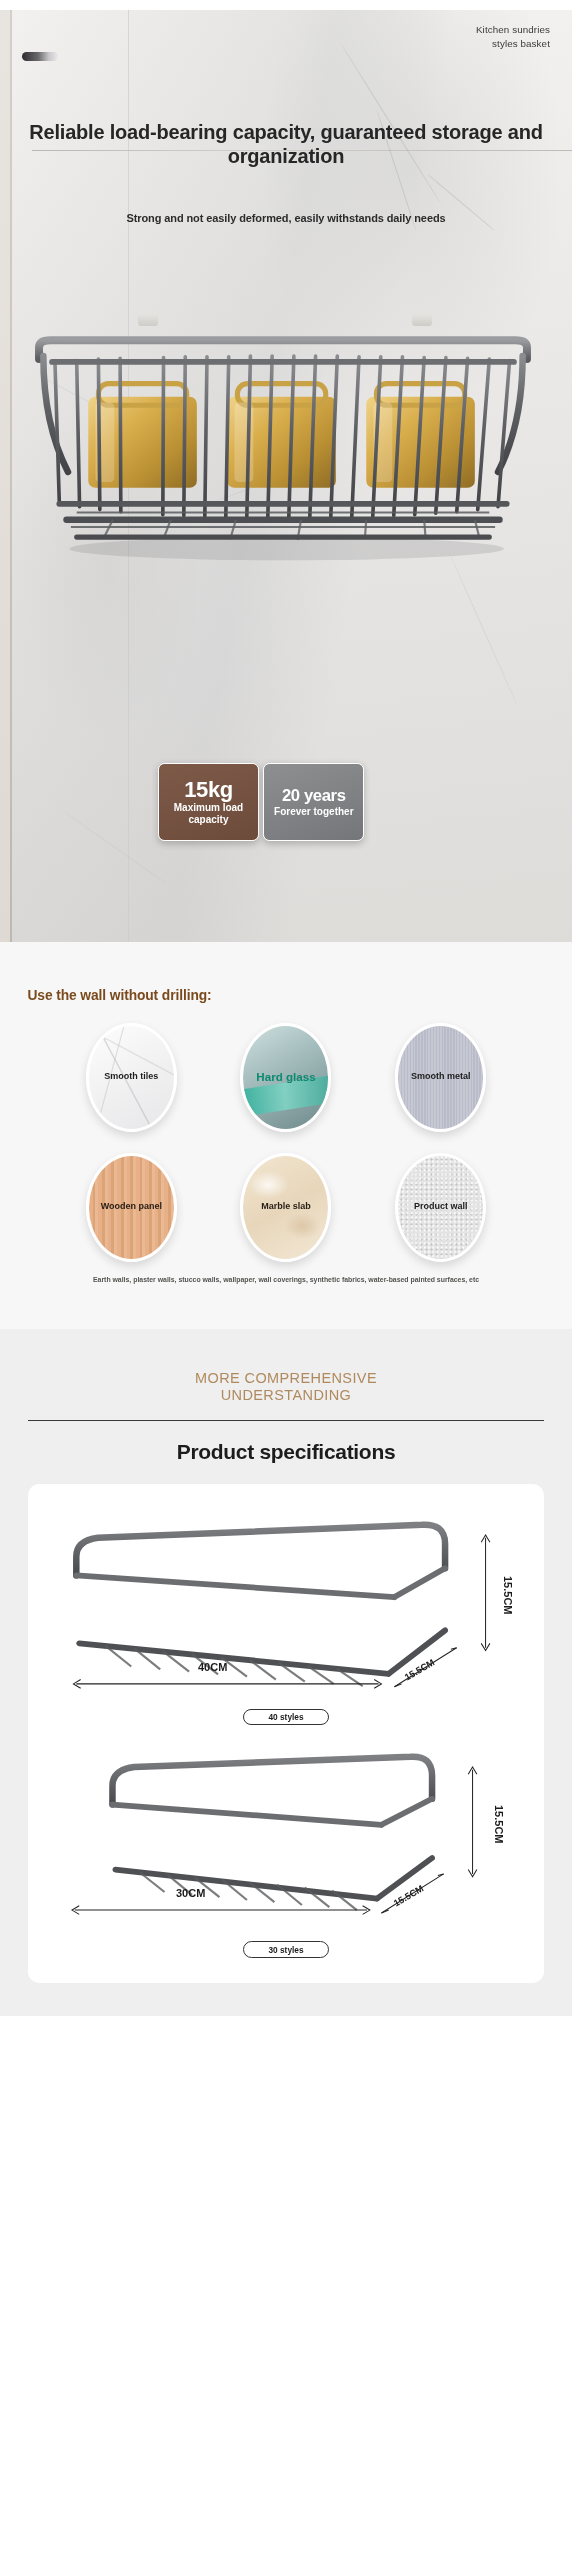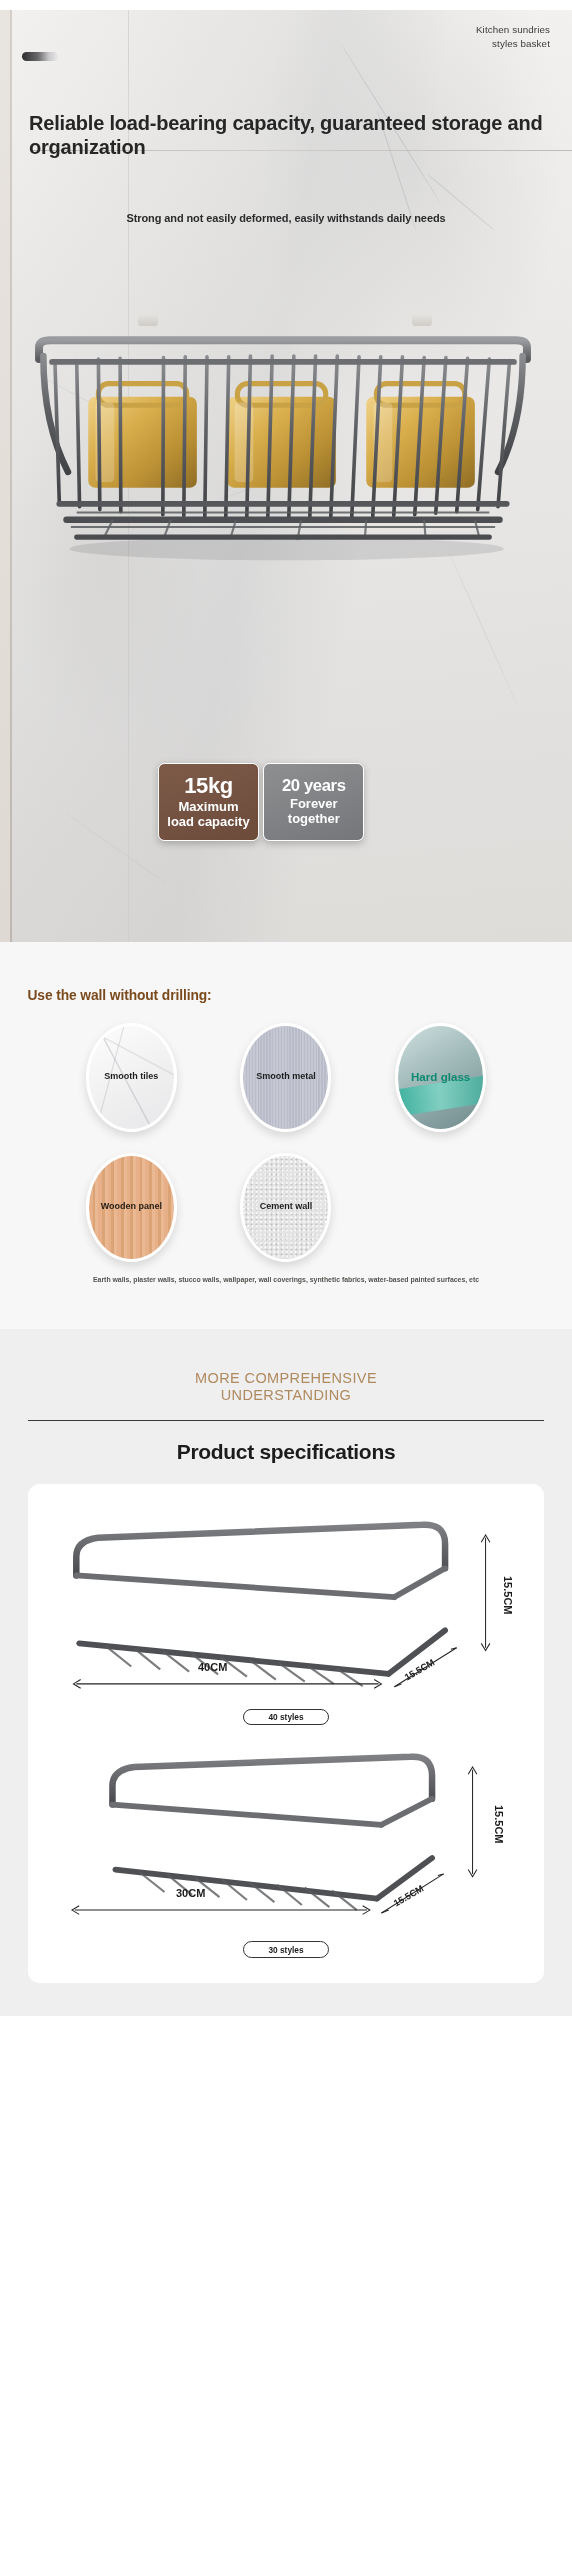--- a/index.html
+++ b/index.html
@@ -48,7 +48,7 @@
     font-size:9.8px; line-height:1.45; color:#3a3a3a; letter-spacing:0.1px;
   }
   .hero-title {
-    position:absolute; left:0; right:0; top:111px; text-align:left;
+    position:absolute; left:0; right:0; top:120px; text-align:center;
     font-size:20px; line-height:1.2; font-weight:bold; color:#262626;
     letter-spacing:-0.2px; padding:0 29px;
   }

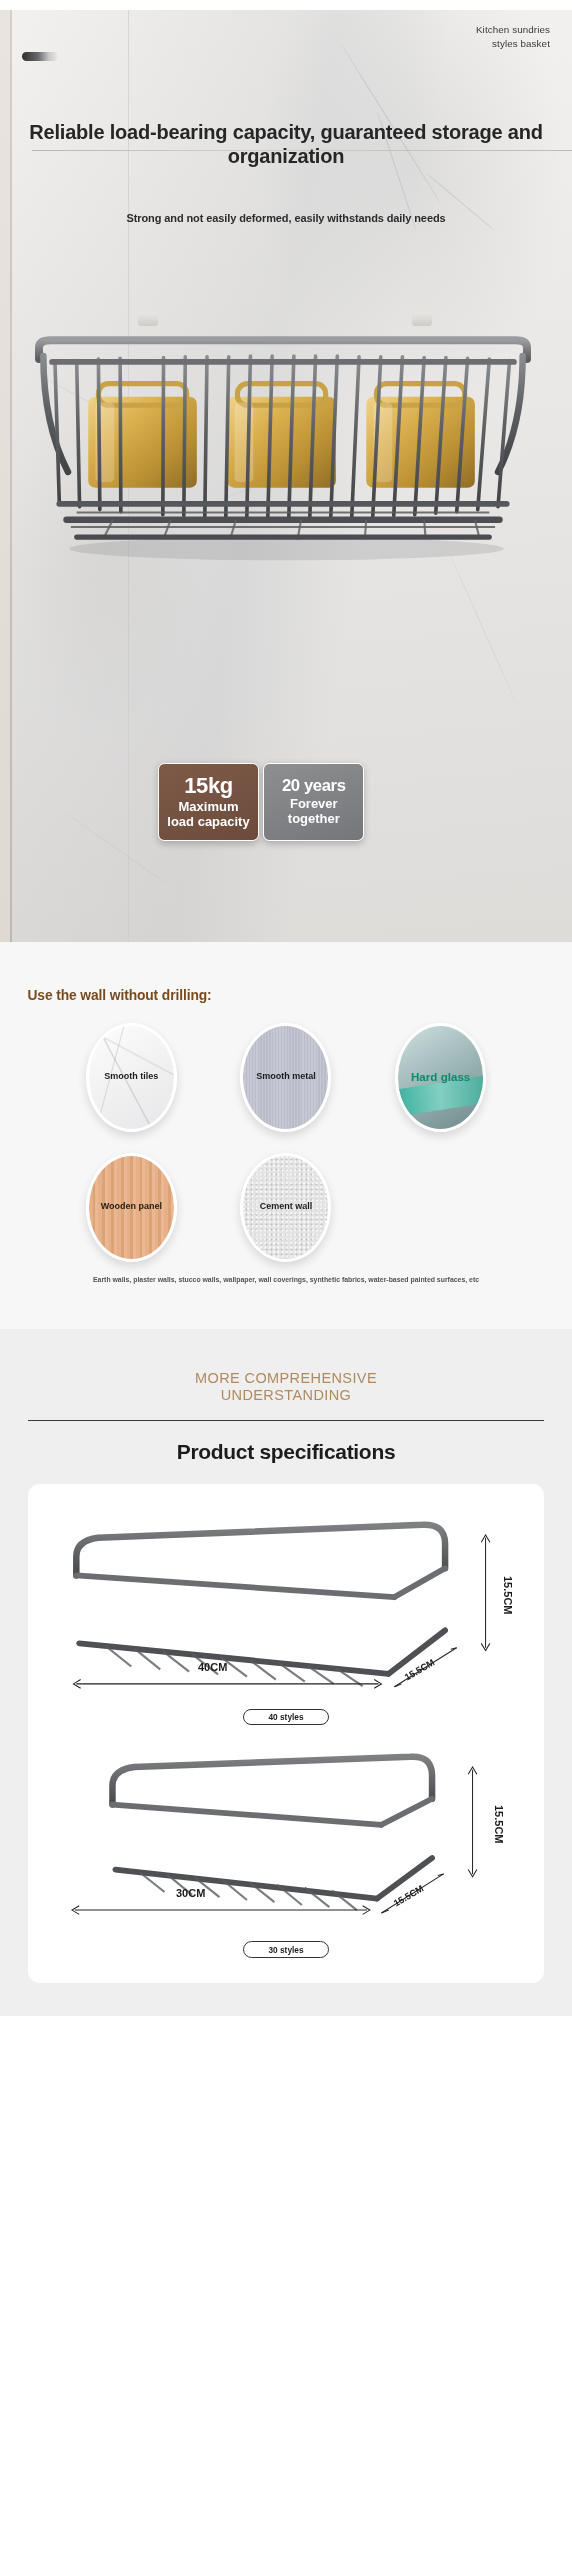--- a/index.html
+++ b/index.html
@@ -76,7 +76,7 @@
   .badge-gray  { background:linear-gradient(160deg,#8d8f90,#74767a); }
   .badge-big { font-size:22px; font-weight:bold; line-height:1.05; letter-spacing:-0.4px; }
   .badge-big.two-line { font-size:16.7px; }
-  .badge-small { font-size:13px; font-weight:bold; line-height:1.18; margin-top:1.4px; padding:0 5.8px; }
+  .badge-small { font-size:10px; font-weight:bold; line-height:1.18; margin-top:1.4px; padding:0 5.8px; }
 
   
   .wall-sec { background:#f7f7f7; padding:46px 0 43px; position:relative; }

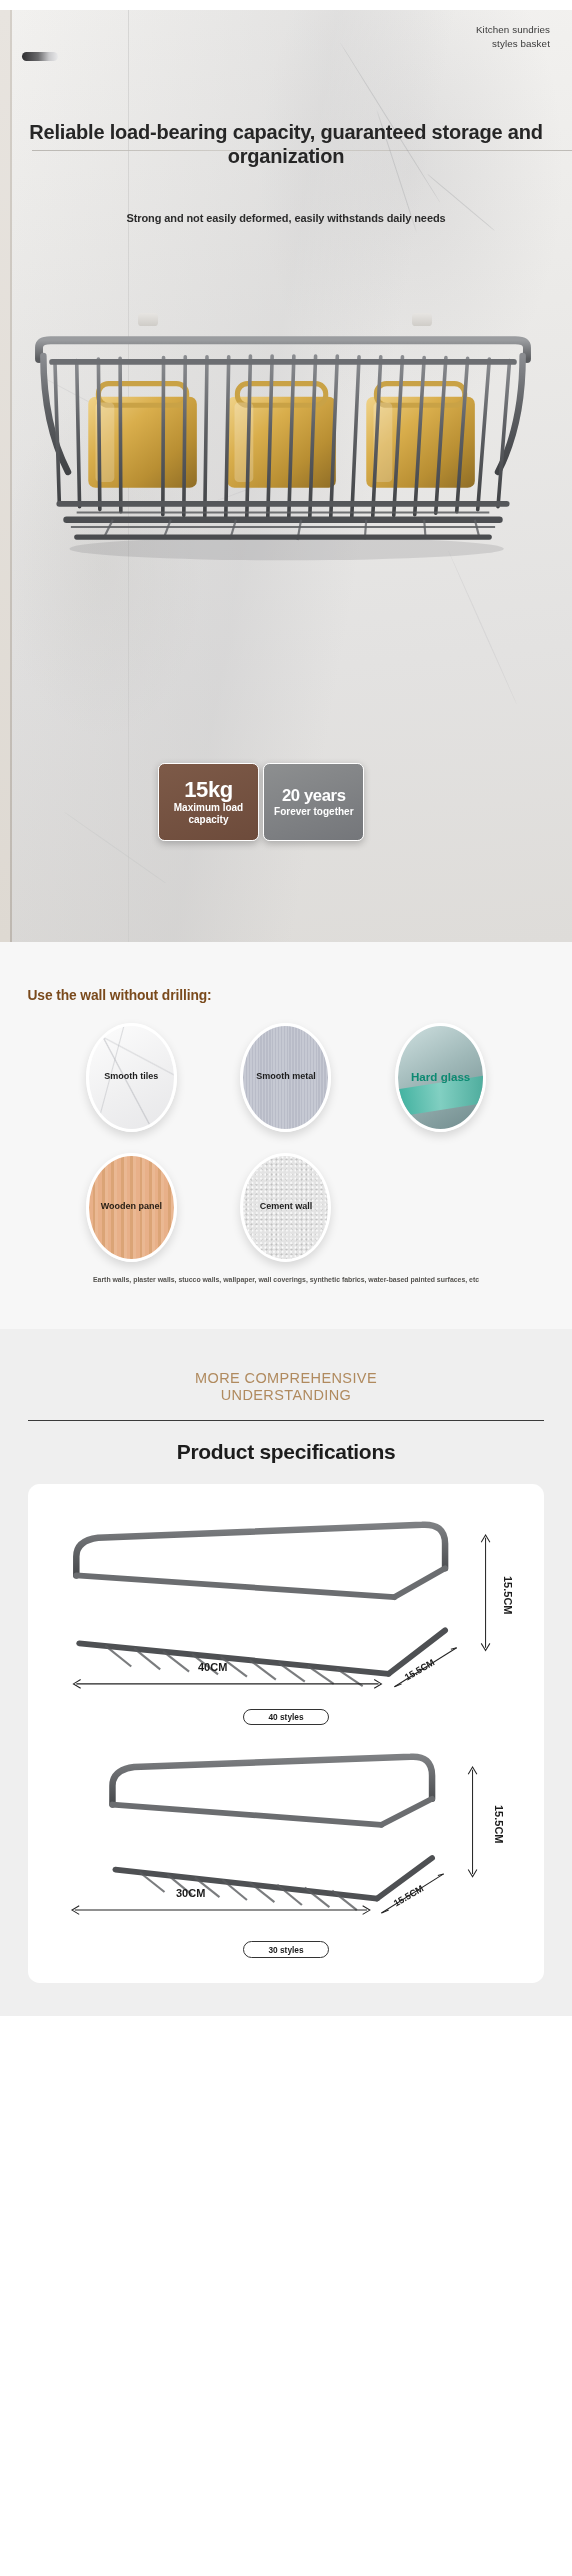--- a/index.html
+++ b/index.html
@@ -286,13 +286,13 @@
       </div>
     </div>
     <div class="circle-cell">
+      <div class="circle c-glass">
+        <span>Hard glass</span>
+      </div>
+    </div>
+    <div class="circle-cell">
       <div class="circle c-metal">
         <span>Smooth metal</span>
-      </div>
-    </div>
-    <div class="circle-cell">
-      <div class="circle c-glass">
-        <span>Hard glass</span>
       </div>
     </div>
     <div class="circle-cell">

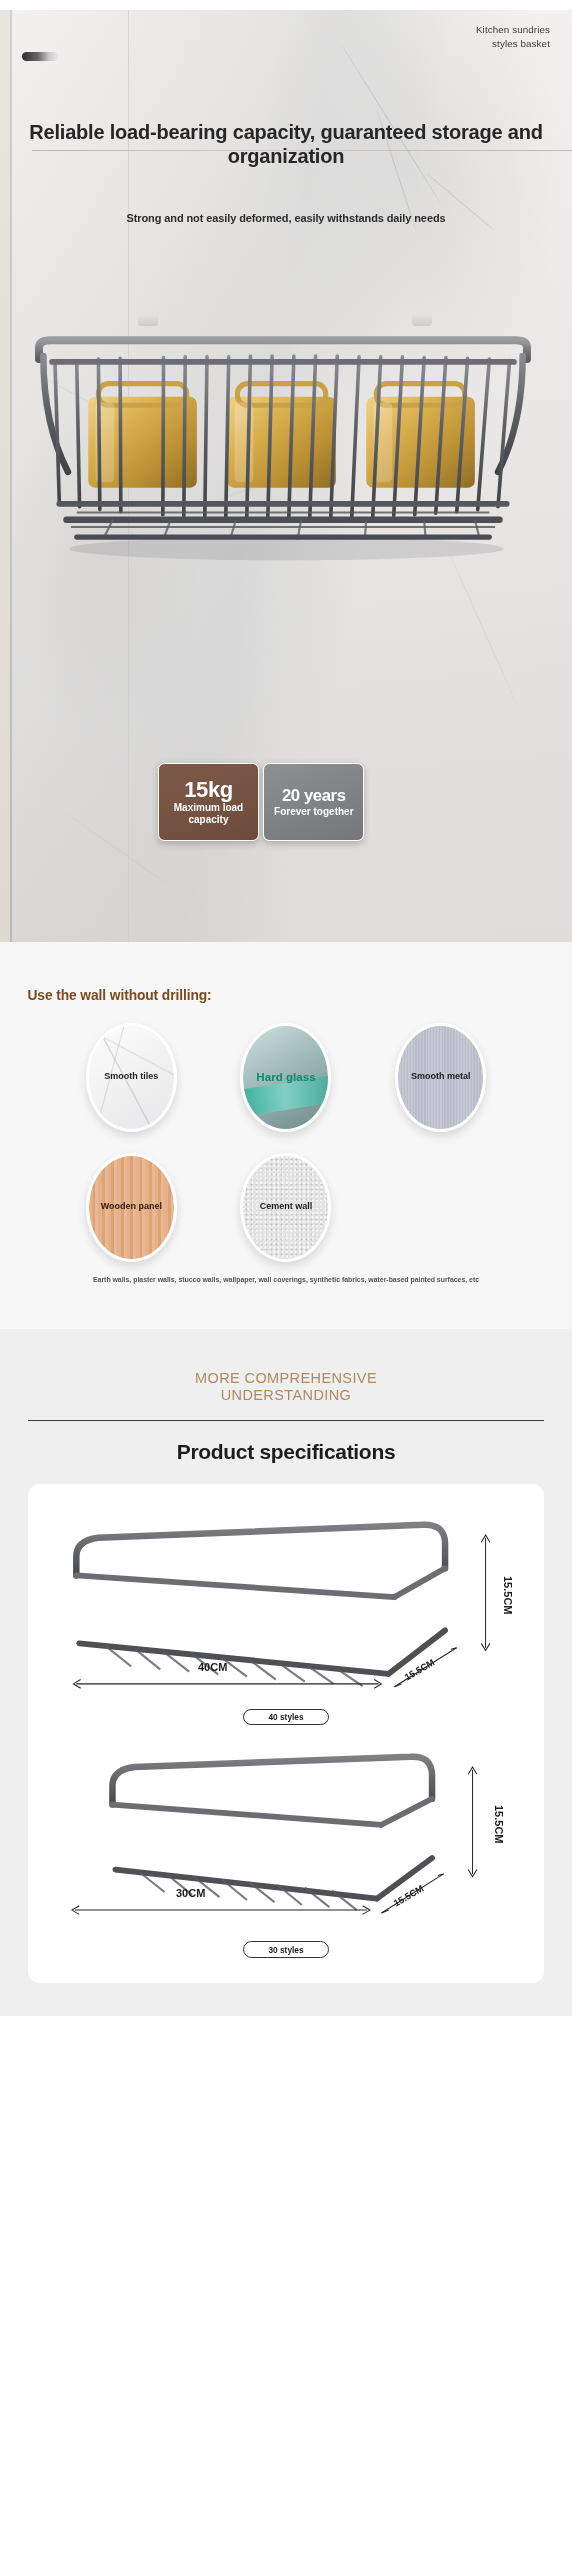--- a/index.html
+++ b/index.html
@@ -301,6 +301,11 @@
       </div>
     </div>
     <div class="circle-cell">
+      <div class="circle c-marble">
+        <span>Marble slab</span>
+      </div>
+    </div>
+    <div class="circle-cell">
       <div class="circle c-cement">
         <span>Cement wall</span>
       </div>

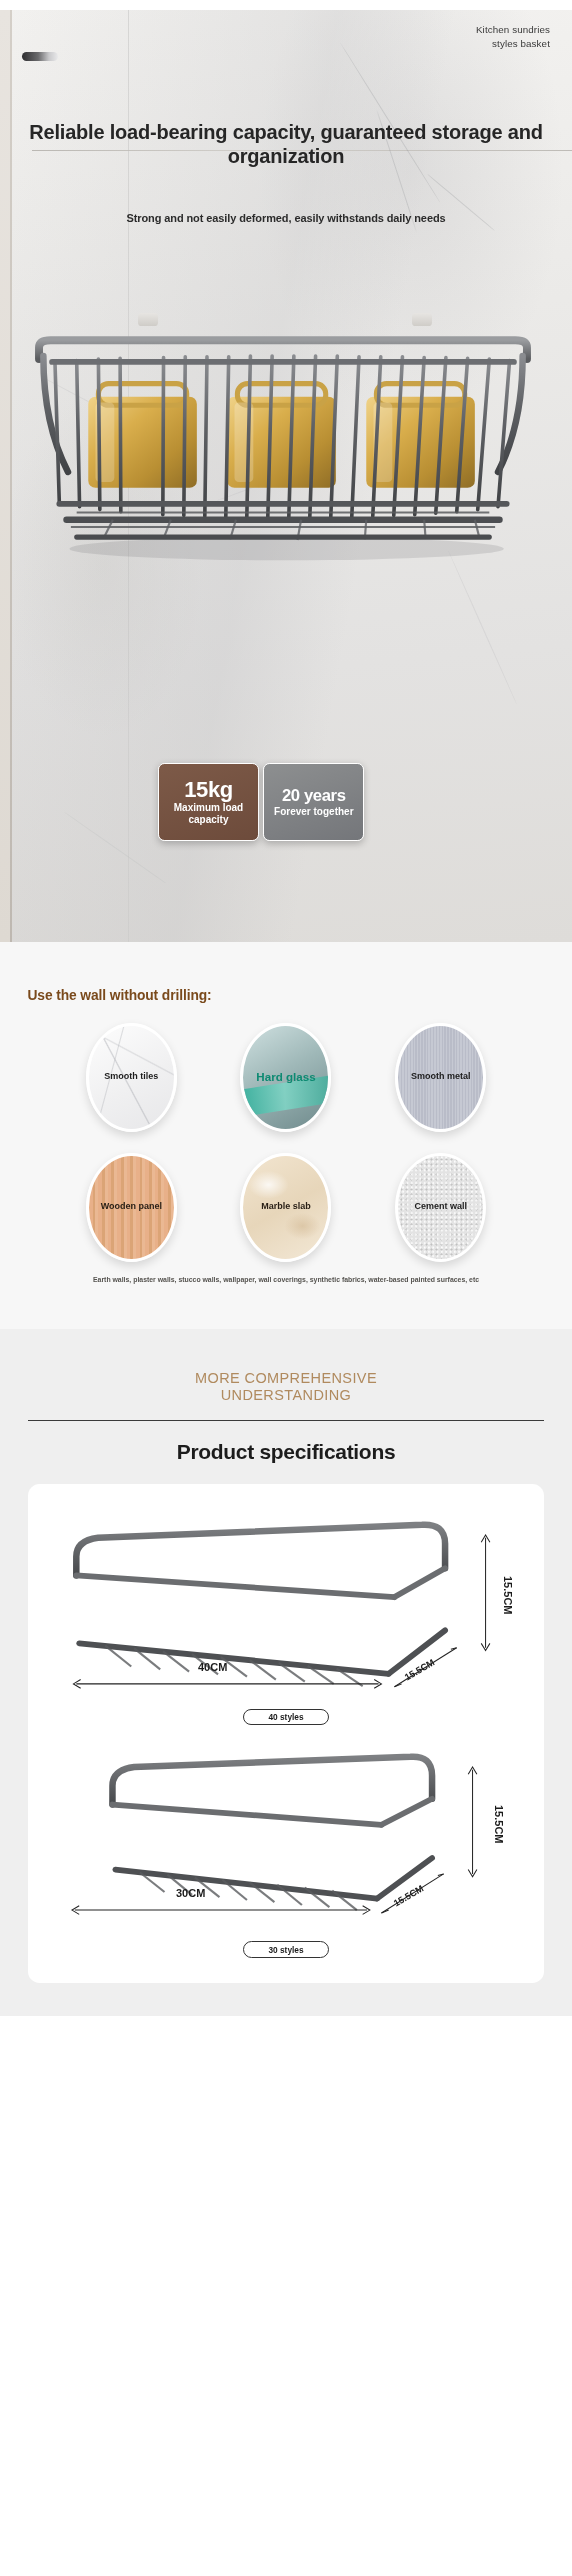--- a/index.html
+++ b/index.html
@@ -307,7 +307,7 @@
     </div>
     <div class="circle-cell">
       <div class="circle c-cement">
-        <span>Cement wall</span>
+        <span>Product wall</span>
       </div>
     </div>
   </div>

